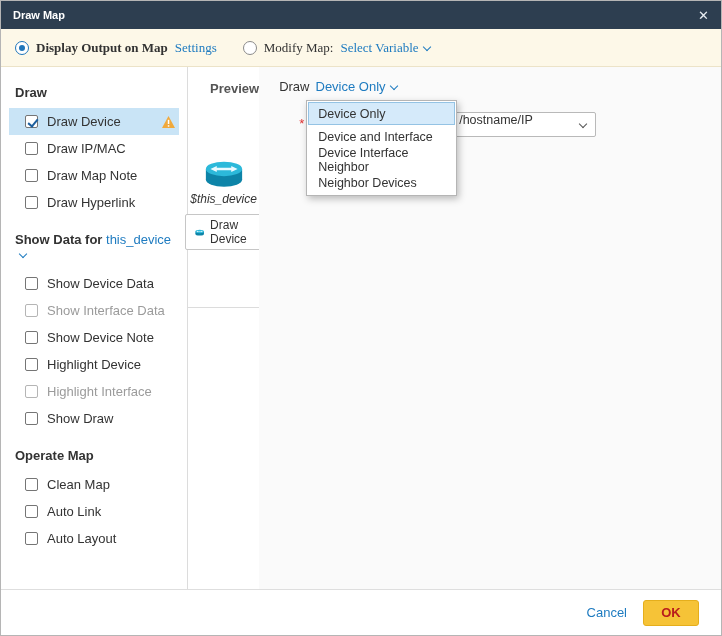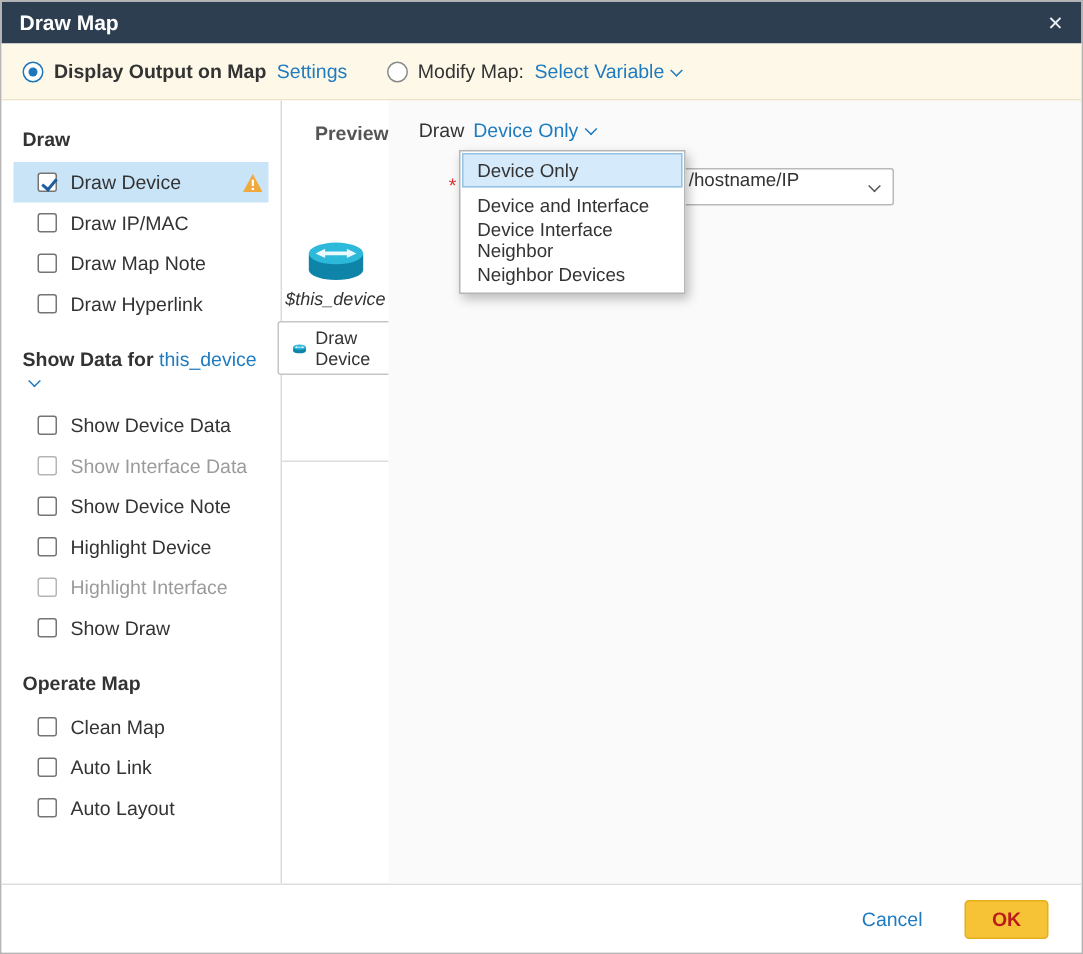--- a/index.html
+++ b/index.html
@@ -8,7 +8,7 @@
   .dialog{width:722px;height:636px;border:1px solid #b5b5b5;background:#fff;display:flex;flex-direction:column;overflow:hidden;}
 
   .titlebar{height:28px;background:#2d3e50;color:#fff;display:flex;align-items:center;padding:0 12px;flex:none;}
-  .titlebar .title{font-weight:bold;font-size:14px;}
+  .titlebar .title{font-weight:bold;font-size:11px;}
   .close{margin-left:auto;color:#e9eef3;font-size:13px;cursor:pointer;line-height:1;}
 
   .modebar{height:38px;background:#fdf8e8;border-bottom:1px solid #ece3c8;display:flex;align-items:center;padding:0 14px;flex:none;}

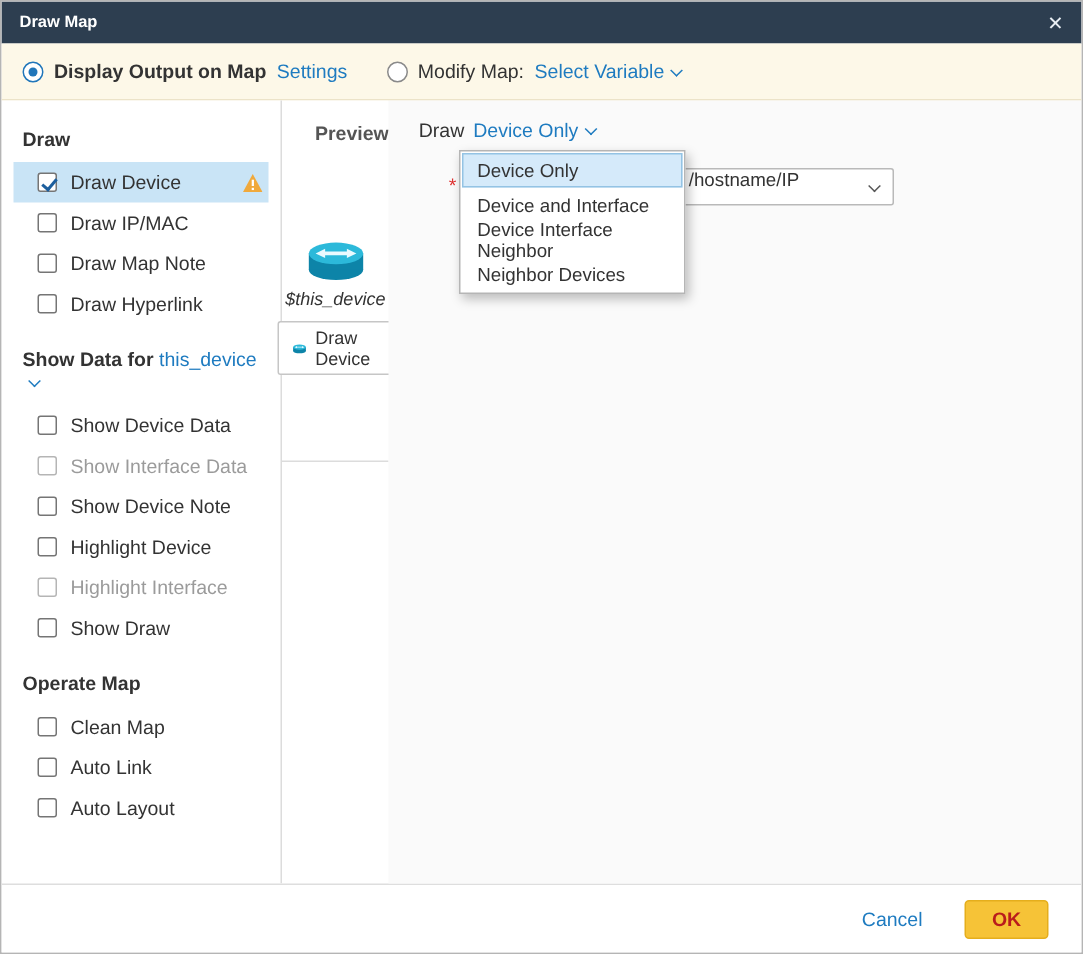--- a/index.html
+++ b/index.html
@@ -12,7 +12,7 @@
   .close{margin-left:auto;color:#e9eef3;font-size:13px;cursor:pointer;line-height:1;}
 
   .modebar{height:38px;background:#fdf8e8;border-bottom:1px solid #ece3c8;display:flex;align-items:center;padding:0 14px;flex:none;}
-  .mode-group{display:flex;align-items:center;gap:7px;}
+  .mode-group{display:flex;align-items:center;gap:7px;font-family:Liberation Serif, serif;}
   .mode-label-strong{font-weight:600;color:#333;}
   .mode-label{color:#333;}
   .link{color:#1e7bc0;cursor:pointer;}

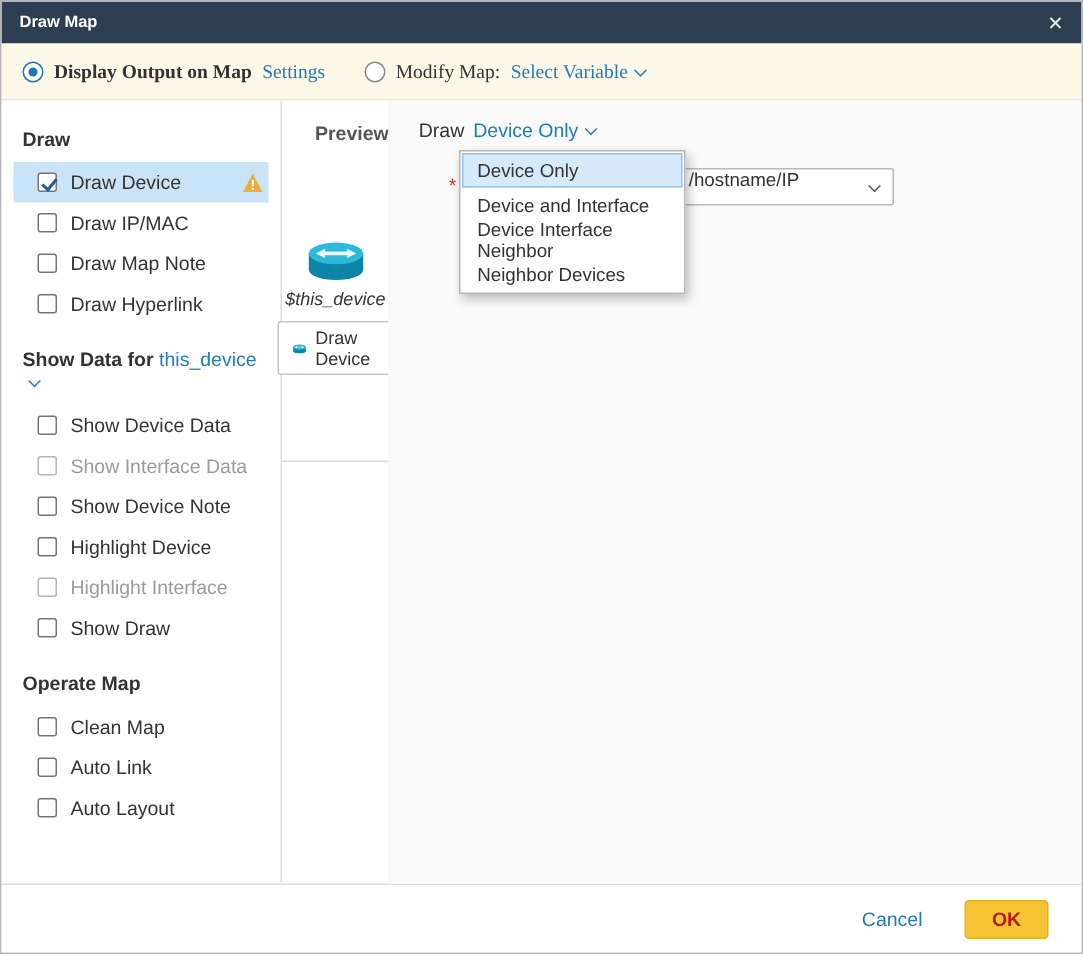--- a/index.html
+++ b/index.html
@@ -50,7 +50,7 @@
   .dd-item{height:23px;display:flex;align-items:center;padding:0 9px;font-size:12.5px;cursor:pointer;border:1px solid transparent;color:#333;}
   .dd-item.active{background:#d5eafa;border-color:#94c3e4;}
 
-  .footer{height:46px;border-top:1px solid #dedede;display:flex;align-items:center;justify-content:flex-end;padding-right:22px;gap:28px;flex:none;background:#fff;}
+  .footer{height:46px;border-top:1px solid #dedede;display:flex;align-items:center;justify-content:flex-end;padding-right:22px;gap:16px;flex:none;background:#fff;}
   .cancel-link{color:#1e7bc0;cursor:pointer;}
   .ok-btn{width:56px;height:26px;background:#f6c337;border:1px solid #e5ae1c;border-radius:3px;font-weight:600;color:#b91c1c;display:flex;align-items:center;justify-content:center;cursor:pointer;}
 </style>

